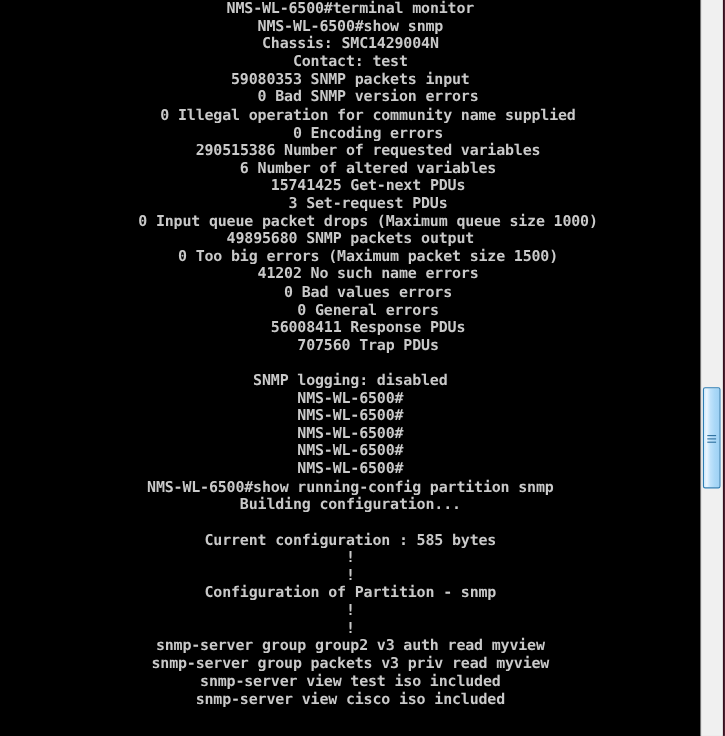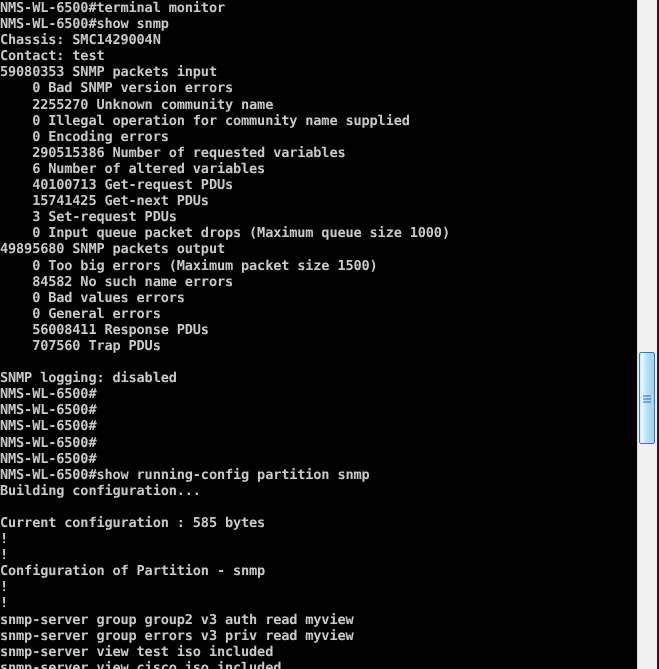--- a/index.html
+++ b/index.html
@@ -21,6 +21,7 @@
     display: flex;
     flex-direction: row;
     align-items: stretch;
+    text-align: center;
   }
   
   #terminal {

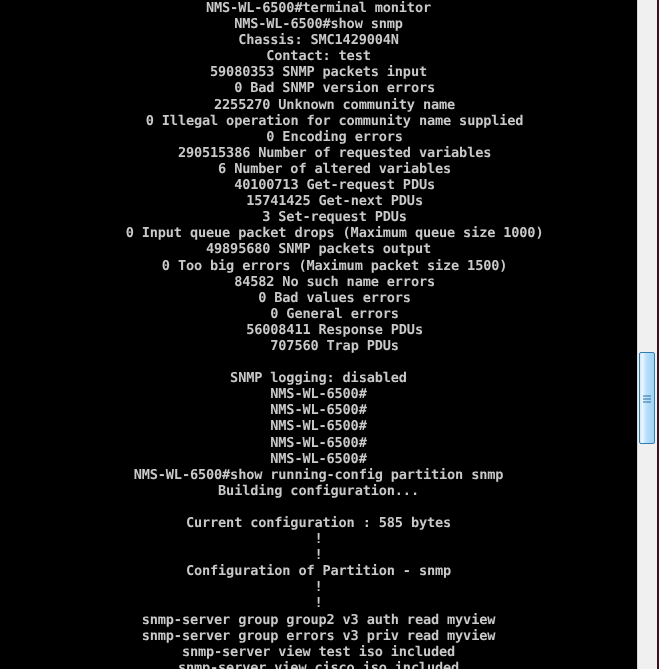--- a/index.html
+++ b/index.html
@@ -116,7 +116,6 @@
         <span class="tline">Contact: test</span>
         <span class="tline">59080353 SNMP packets input</span>
         <span class="tline">    0 Bad SNMP version errors</span>
-        <span class="tline">    2255270 Unknown community name</span>
         <span class="tline">    0 Illegal operation for community name supplied</span>
         <span class="tline">    0 Encoding errors</span>
         <span class="tline">    290515386 Number of requested variables</span>

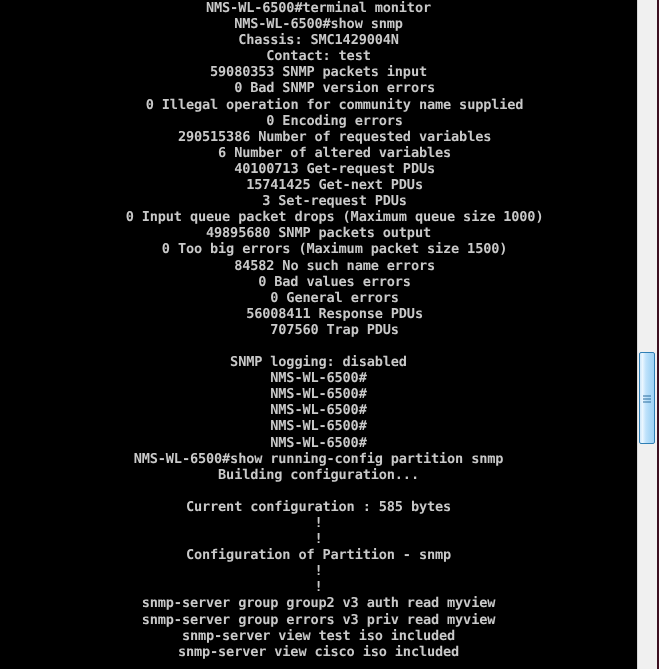--- a/index.html
+++ b/index.html
@@ -120,7 +120,6 @@
         <span class="tline">    0 Encoding errors</span>
         <span class="tline">    290515386 Number of requested variables</span>
         <span class="tline">    6 Number of altered variables</span>
-        <span class="tline">    40100713 Get-request PDUs</span>
         <span class="tline">    15741425 Get-next PDUs</span>
         <span class="tline">    3 Set-request PDUs</span>
         <span class="tline">    0 Input queue packet drops (Maximum queue size 1000)</span>

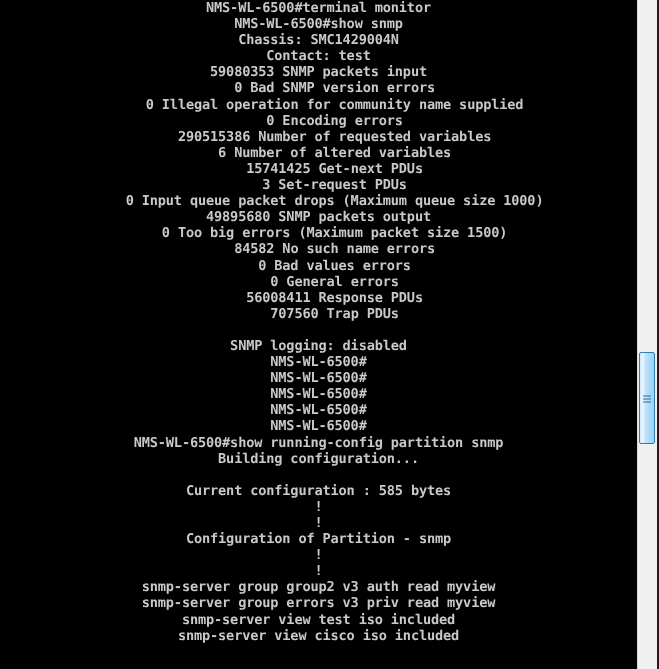--- a/index.html
+++ b/index.html
@@ -125,7 +125,7 @@
         <span class="tline">    0 Input queue packet drops (Maximum queue size 1000)</span>
         <span class="tline">49895680 SNMP packets output</span>
         <span class="tline">    0 Too big errors (Maximum packet size 1500)</span>
-        <span class="tline">    84582 No such name errors</span>
+        <span class="tline">    41202 No such name errors</span>
         <span class="tline">    0 Bad values errors</span>
         <span class="tline">    0 General errors</span>
         <span class="tline">    56008411 Response PDUs</span>

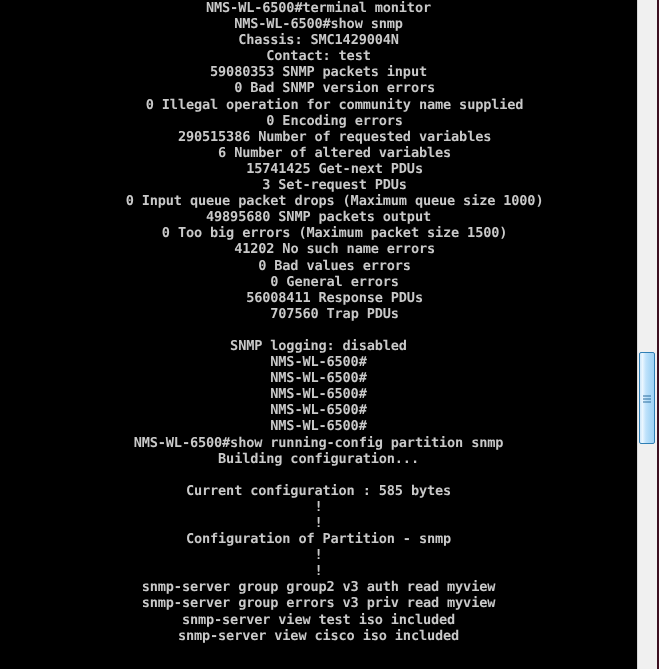--- a/index.html
+++ b/index.html
@@ -147,7 +147,7 @@
         <span class="tline">!</span>
         <span class="tline">!</span>
         <span class="tline">snmp-server group group2 v3 auth read myview</span>
-        <span class="tline">snmp-server group errors v3 priv read myview</span>
+        <span class="tline">snmp-server group packets v3 priv read myview</span>
         <span class="tline">snmp-server view test iso included</span>
         <span class="tline">snmp-server view cisco iso included</span>
       </div>

